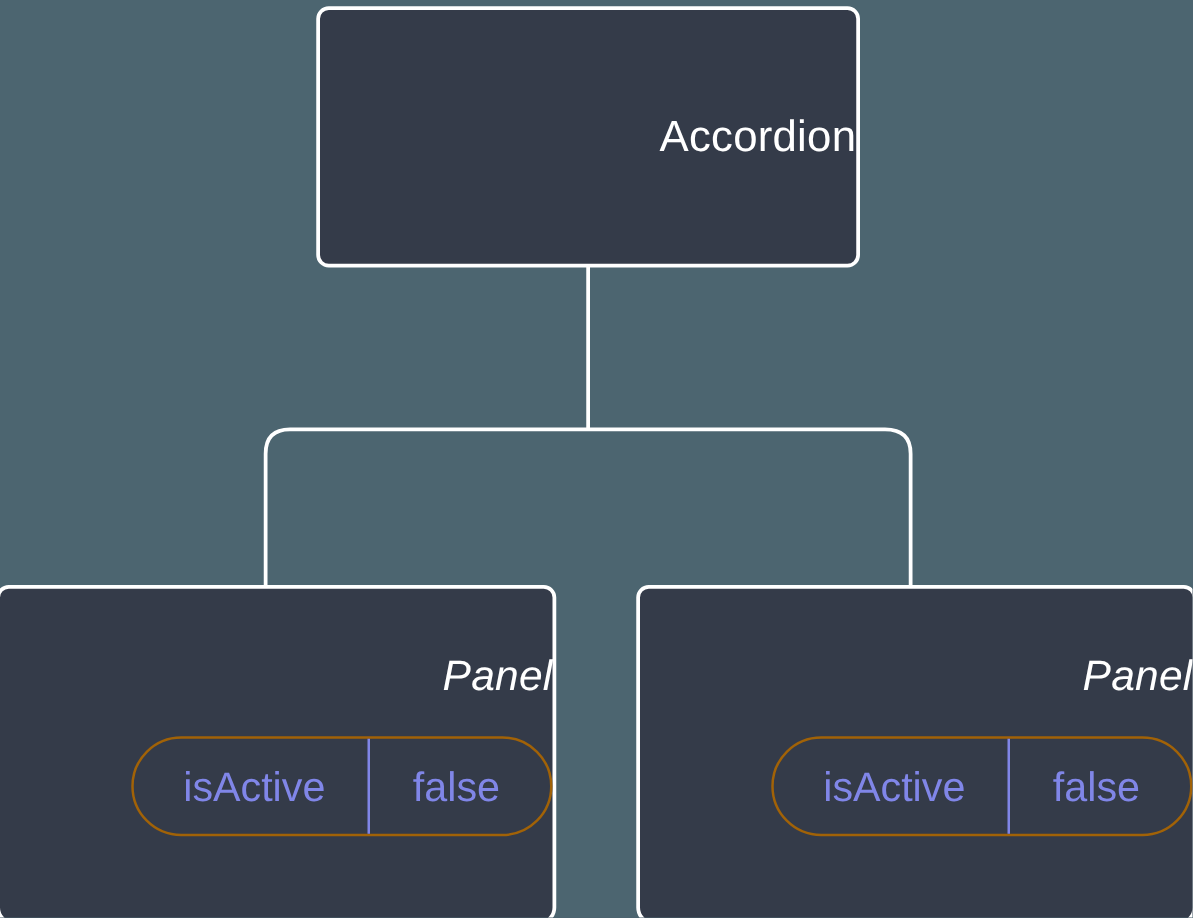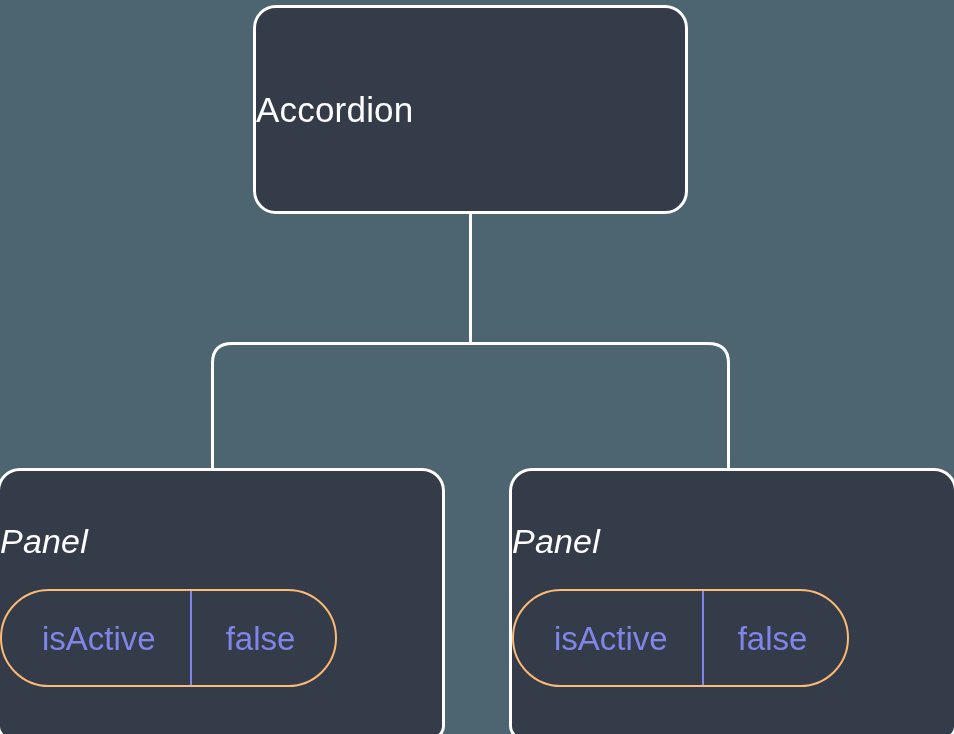--- a/index.html
+++ b/index.html
@@ -36,10 +36,10 @@
     box-sizing: border-box;
     background: #343b49;
     border: 3px solid #ffffff;
-    border-radius: 23px;
+    border-radius: 10px;
     display: flex;
     flex-direction: column;
-    align-items: flex-start;
+    align-items: flex-end;
   }
 
   .node-root {

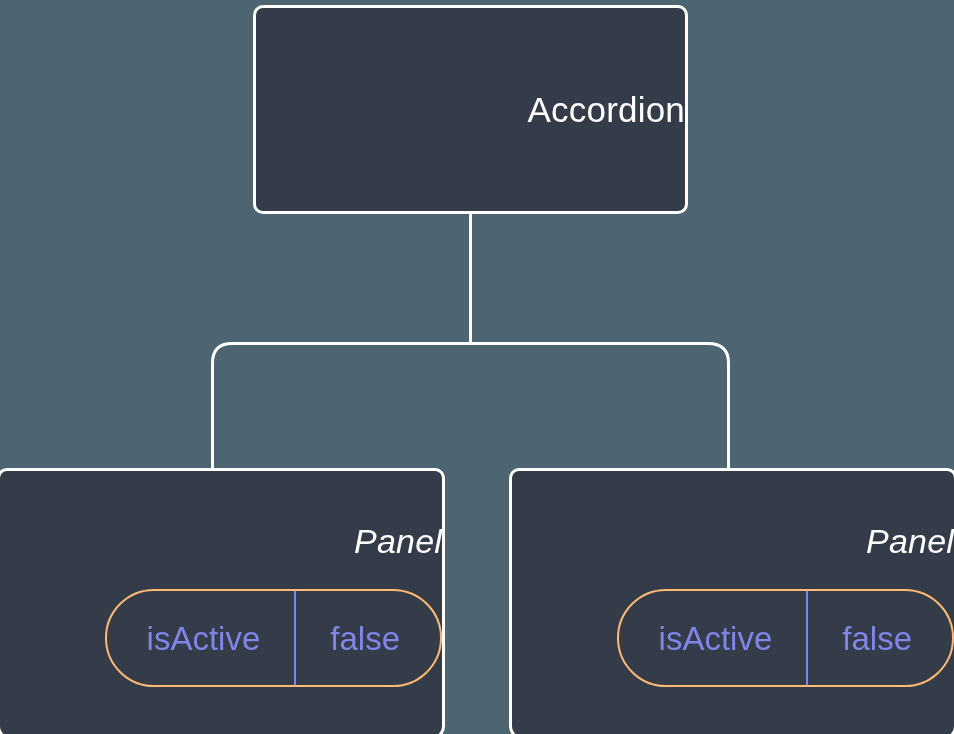--- a/index.html
+++ b/index.html
@@ -89,9 +89,9 @@
   
   .prop-pill {
     margin-top: 31px;
-    height: 98px;
+    height: 80px;
     box-sizing: border-box;
-    border: 2px solid #fdba74;
+    border: 2px solid #a16207;
     border-radius: 49px;
     display: flex;
     align-items: stretch;

